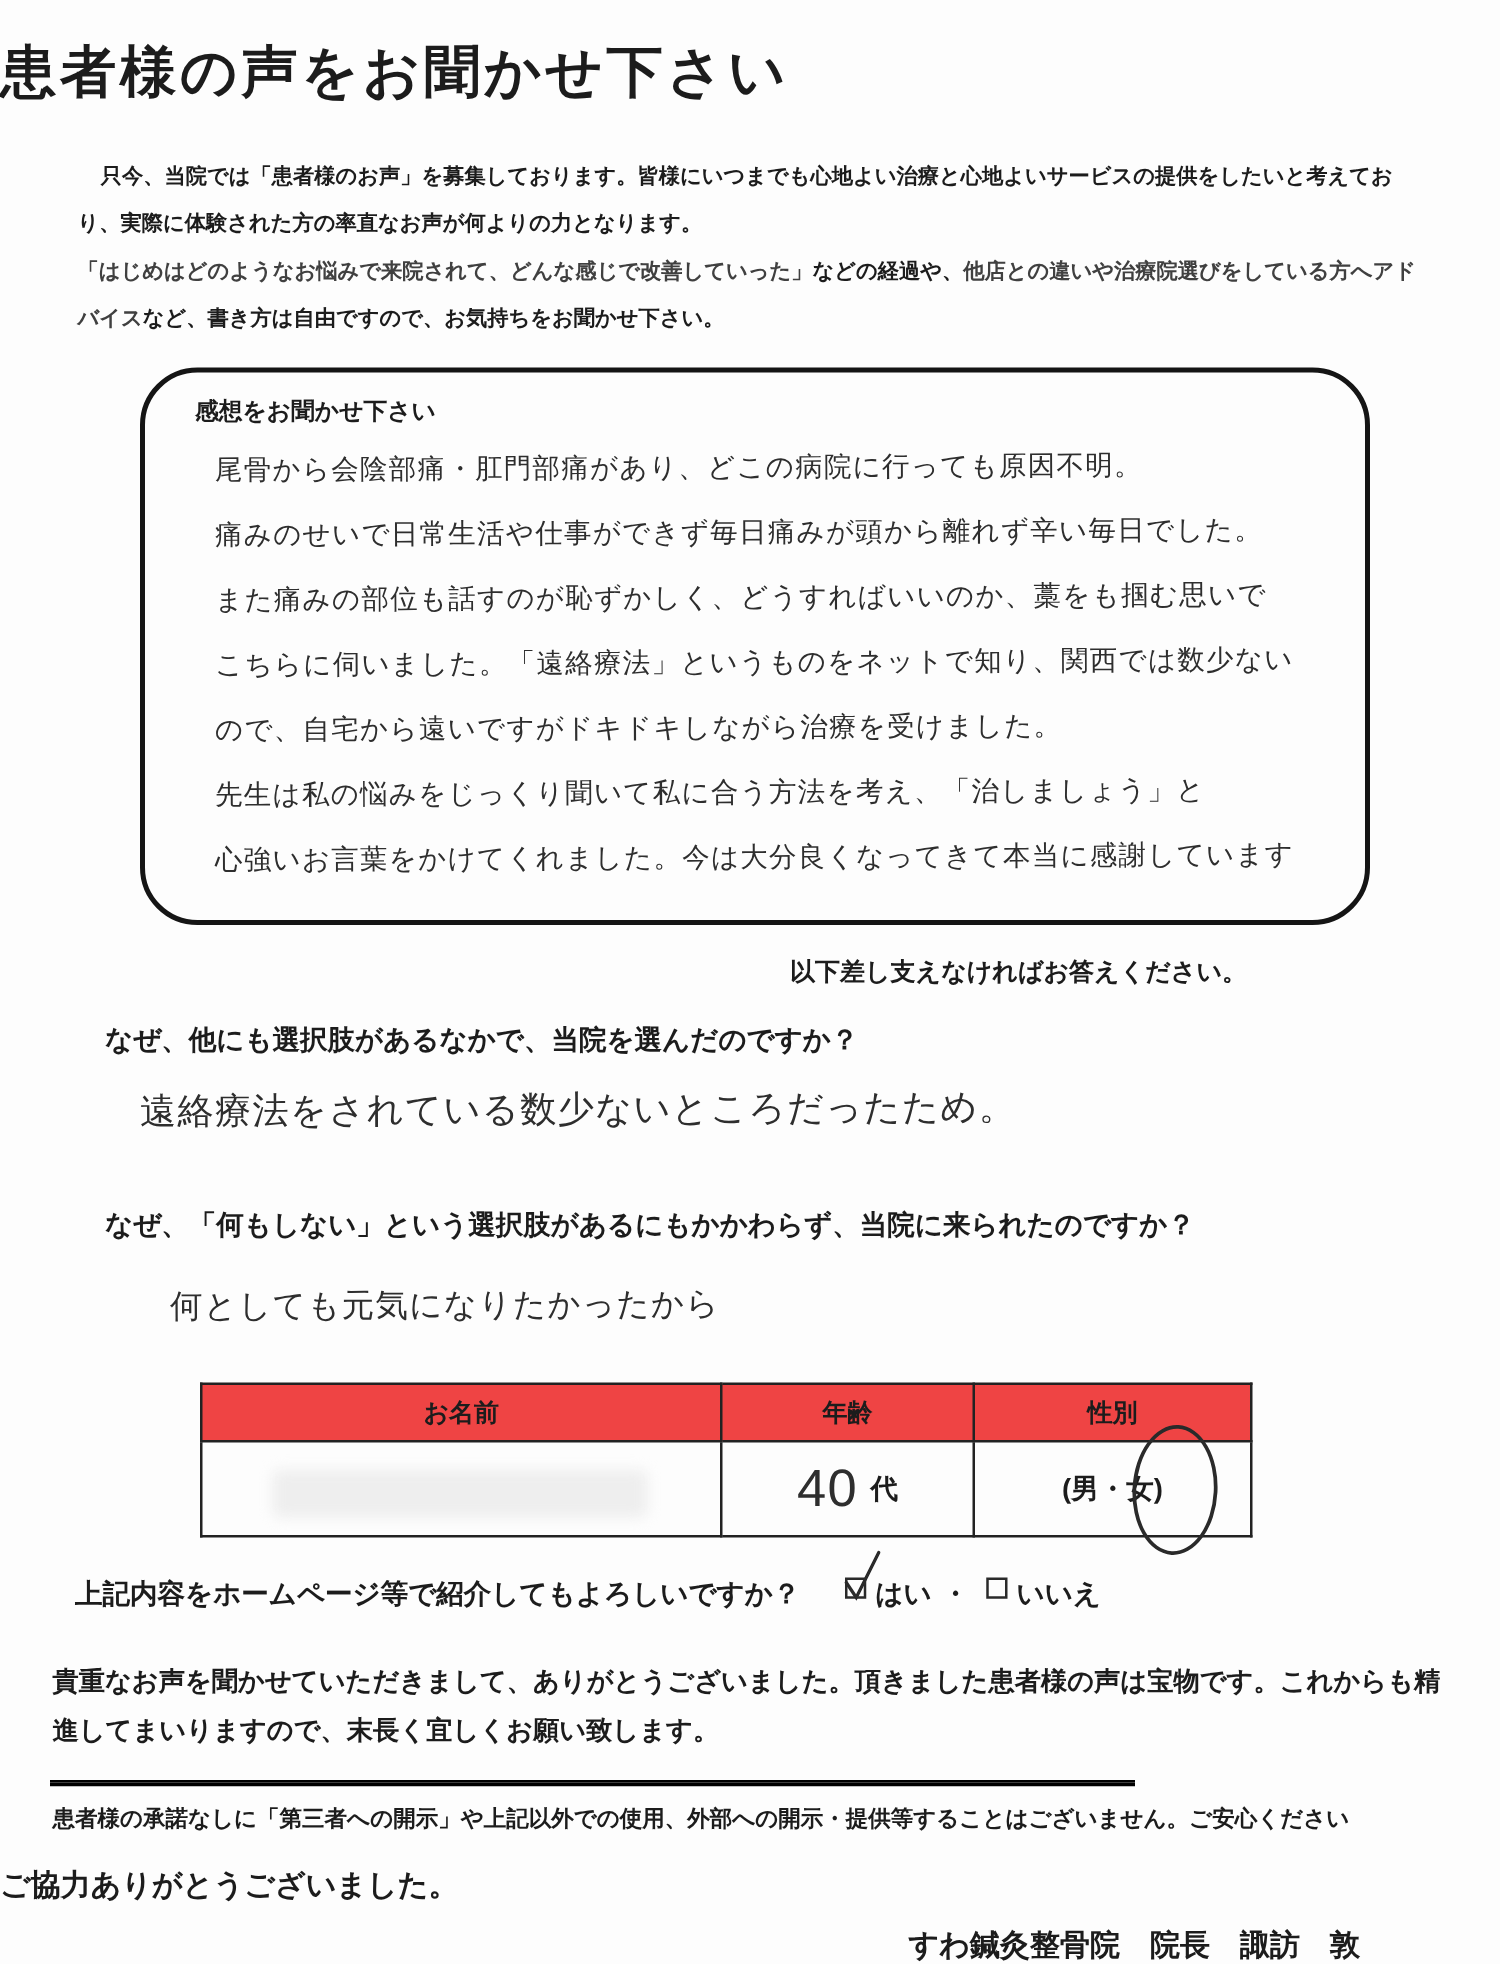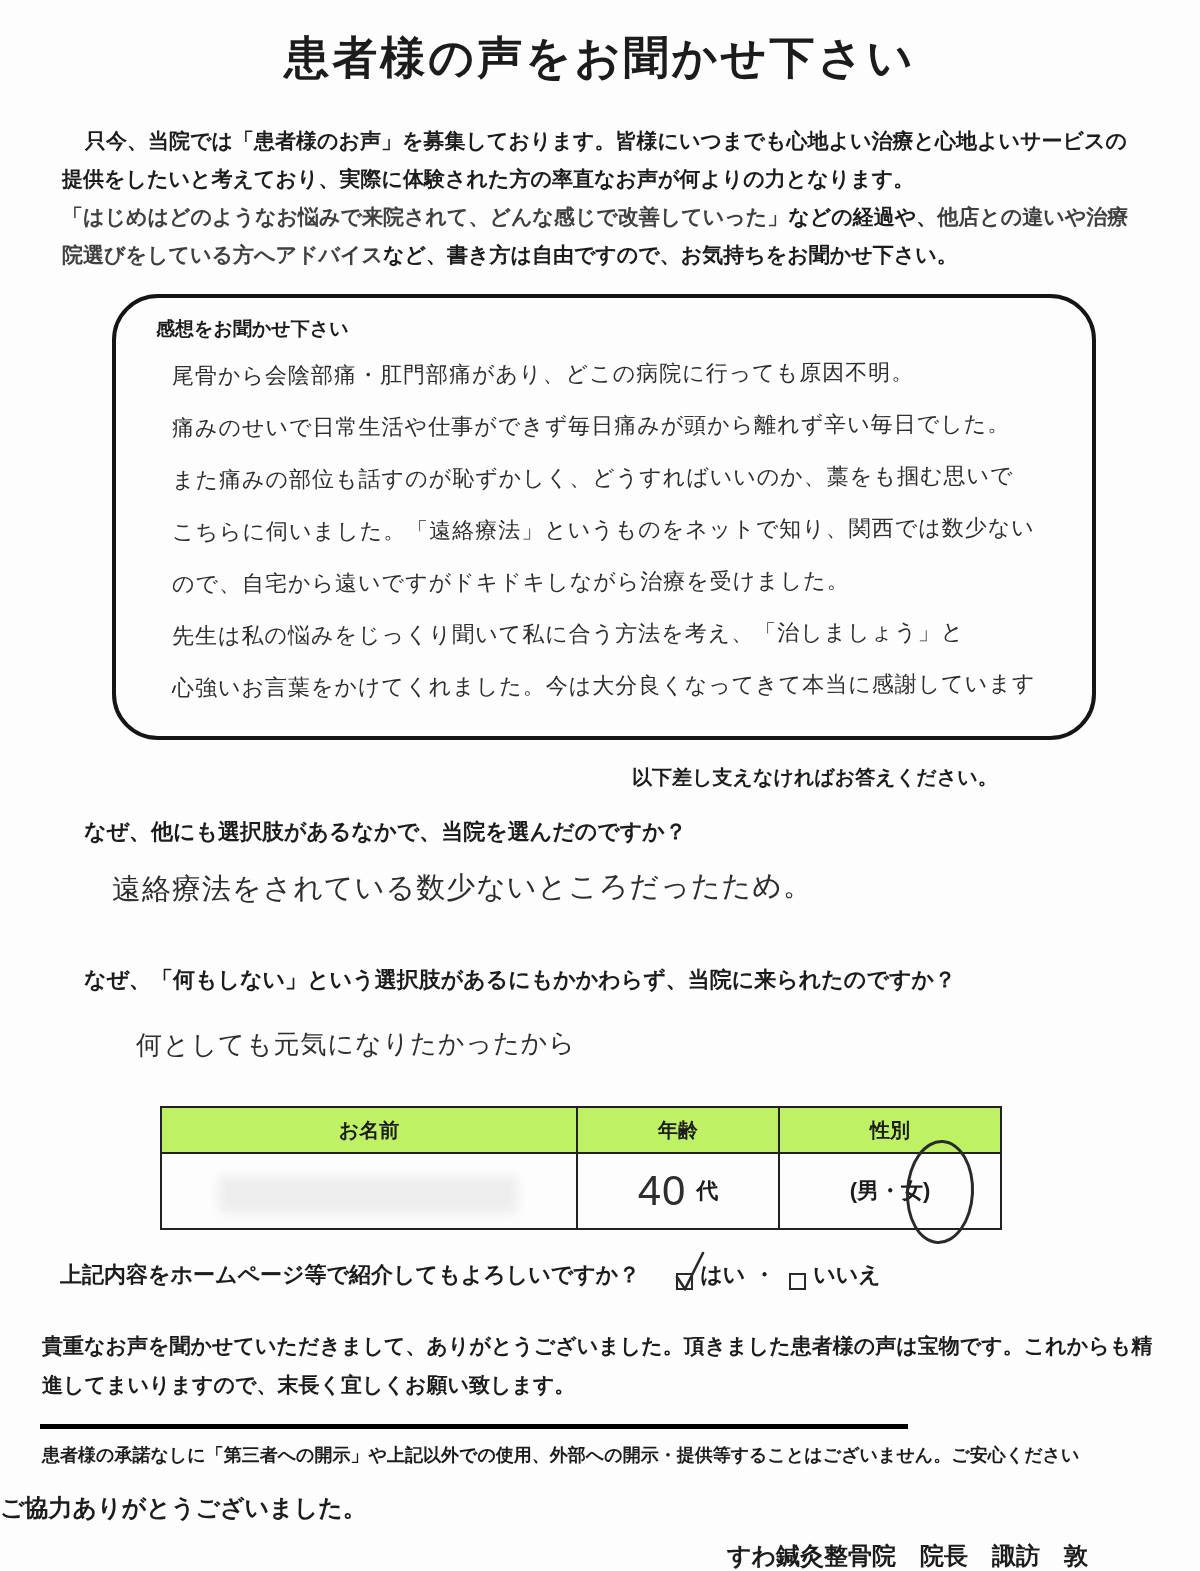--- a/index.html
+++ b/index.html
@@ -12,7 +12,6 @@
     overflow:hidden;
   }
   .title{
-    text-align:center;
     font-size:45px;
     font-weight:bold;
     letter-spacing:3px;

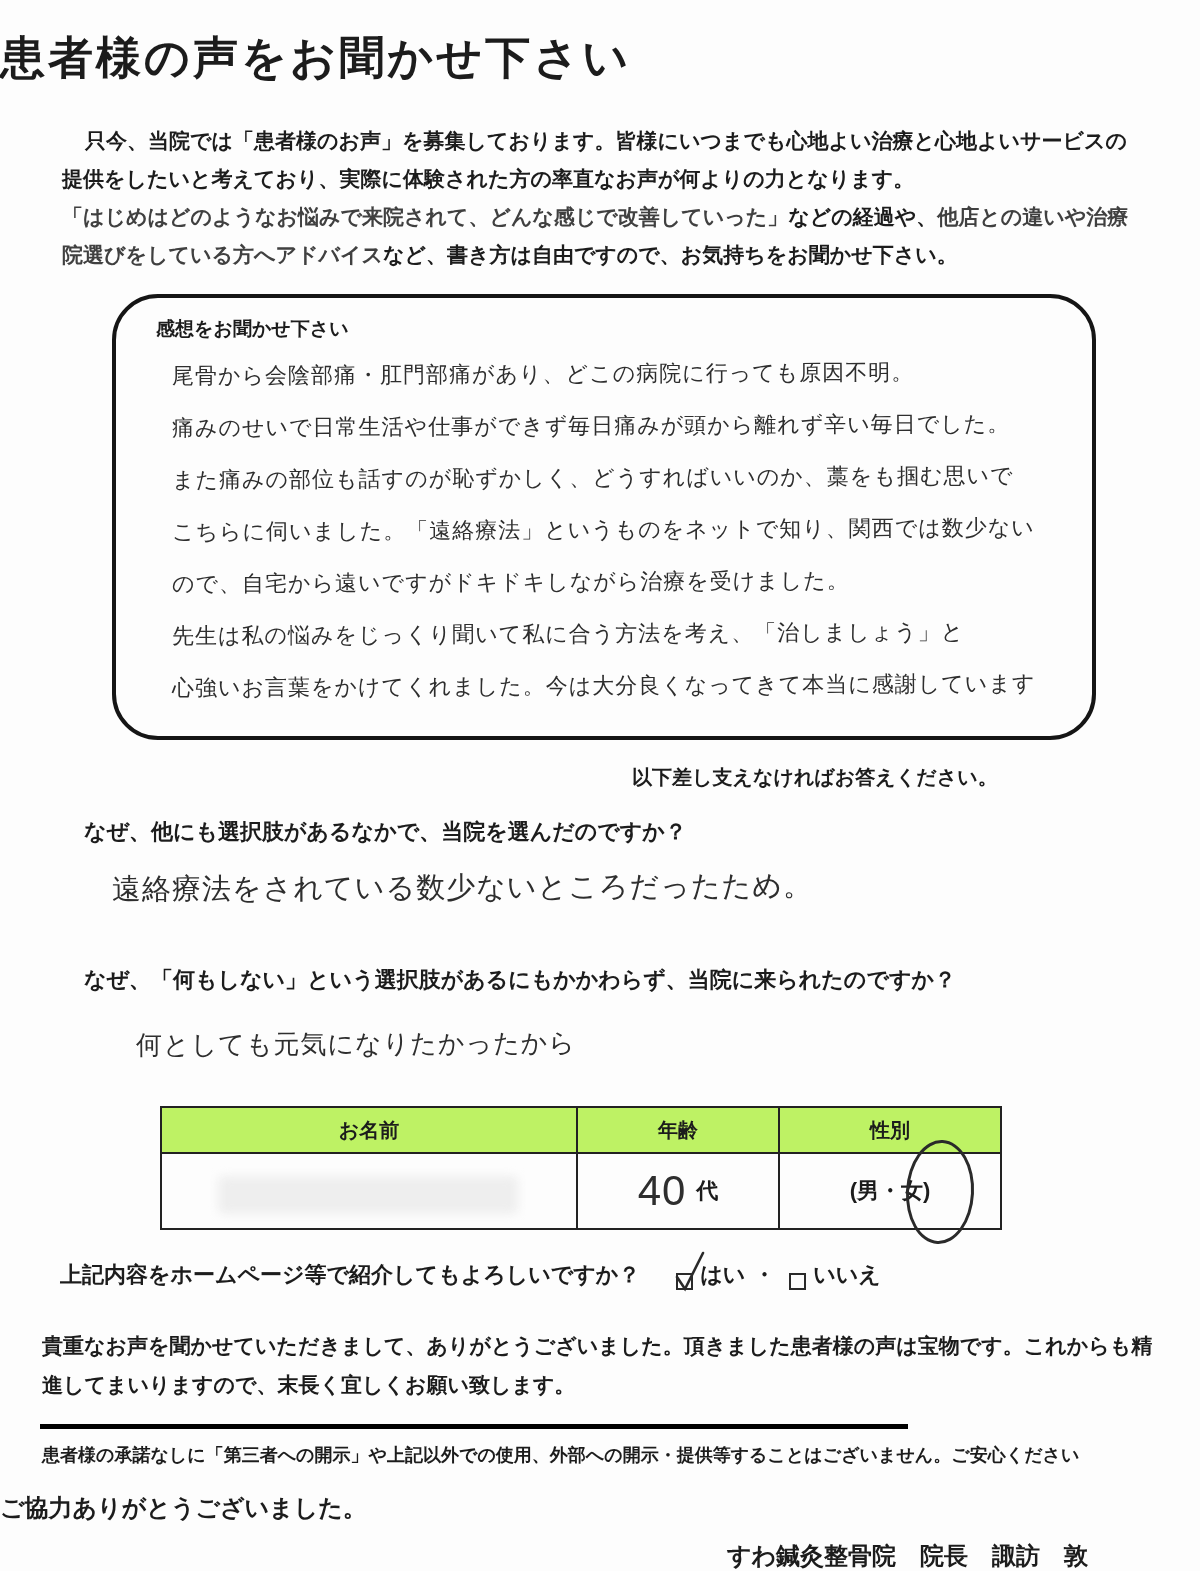--- a/index.html
+++ b/index.html
@@ -19,7 +19,7 @@
   }
   .intro{
     margin:34px 62px 0 62px;
-    font-size:21px;
+    font-size:17px;
     font-weight:600;
     line-height:38px;
   }

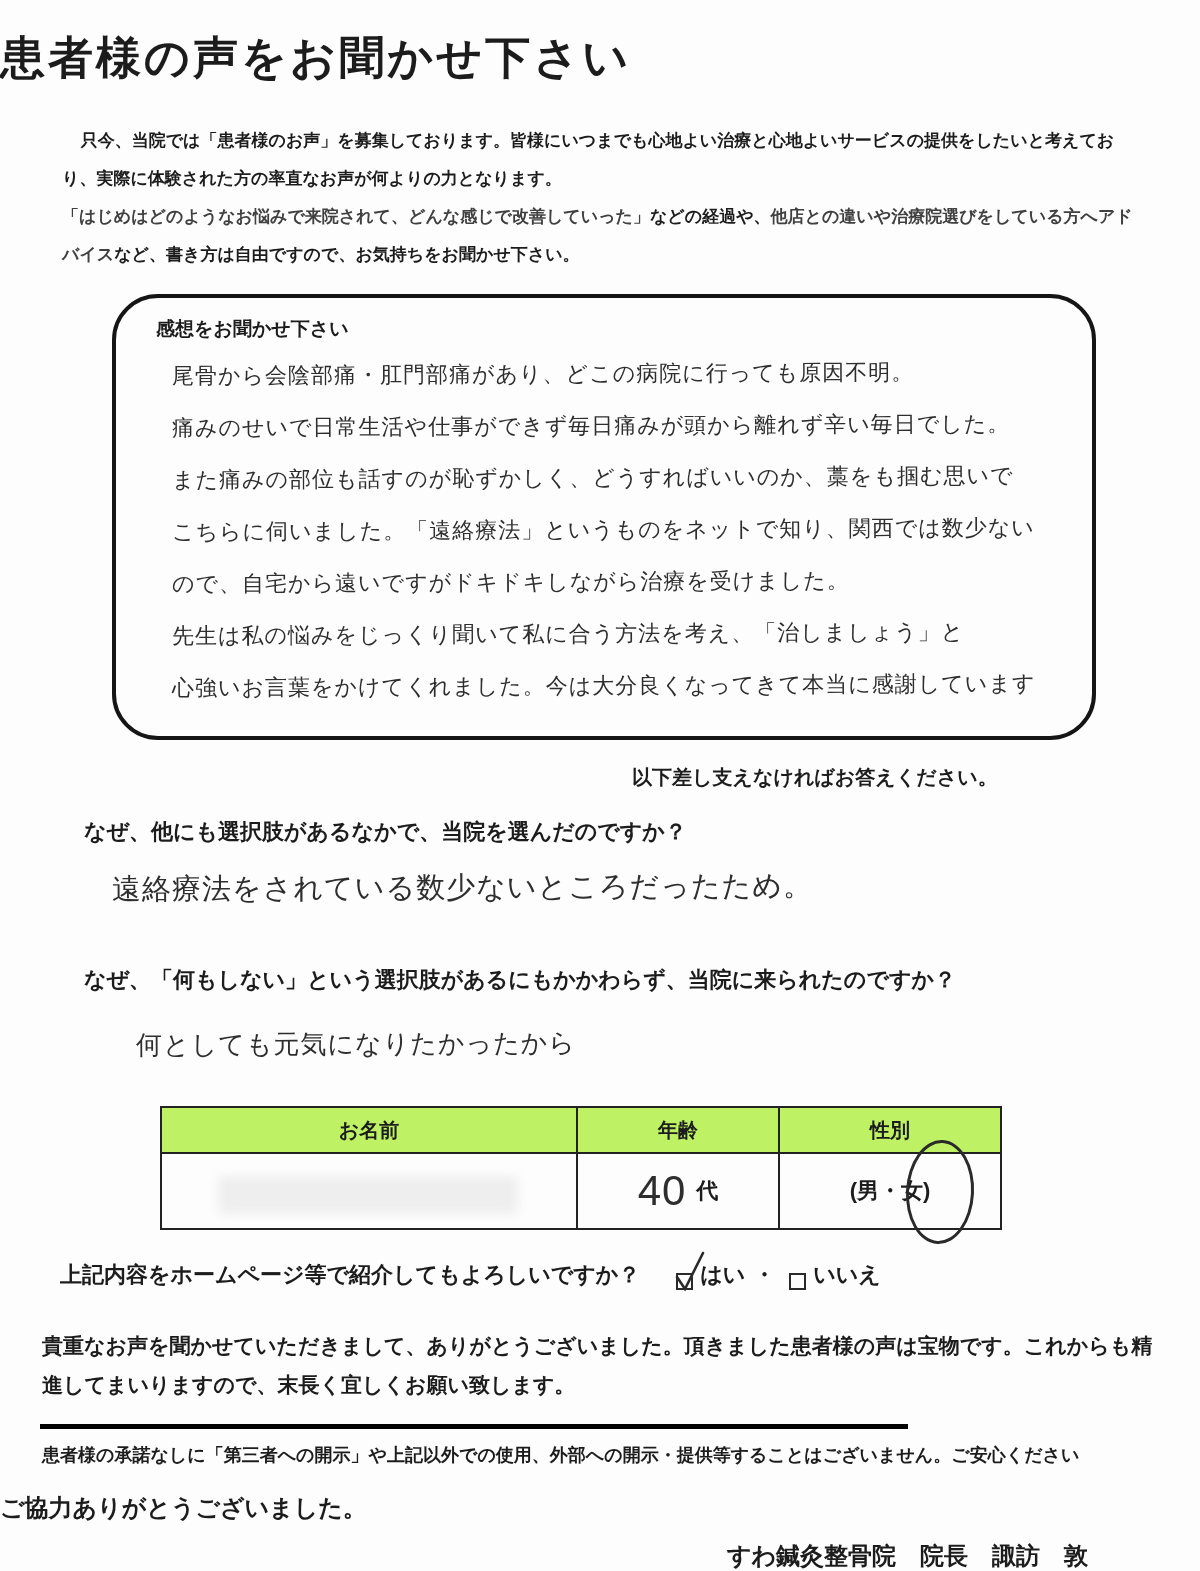--- a/index.html
+++ b/index.html
@@ -86,7 +86,7 @@
   }
   table.pinfo th{
     font-size:20px;font-weight:bold;height:42px;
-    background:#bef264;
+    background:#ef4444;
   }
   table.pinfo td{height:72px;text-align:center;overflow:visible;}
   .col-name{width:412px;}

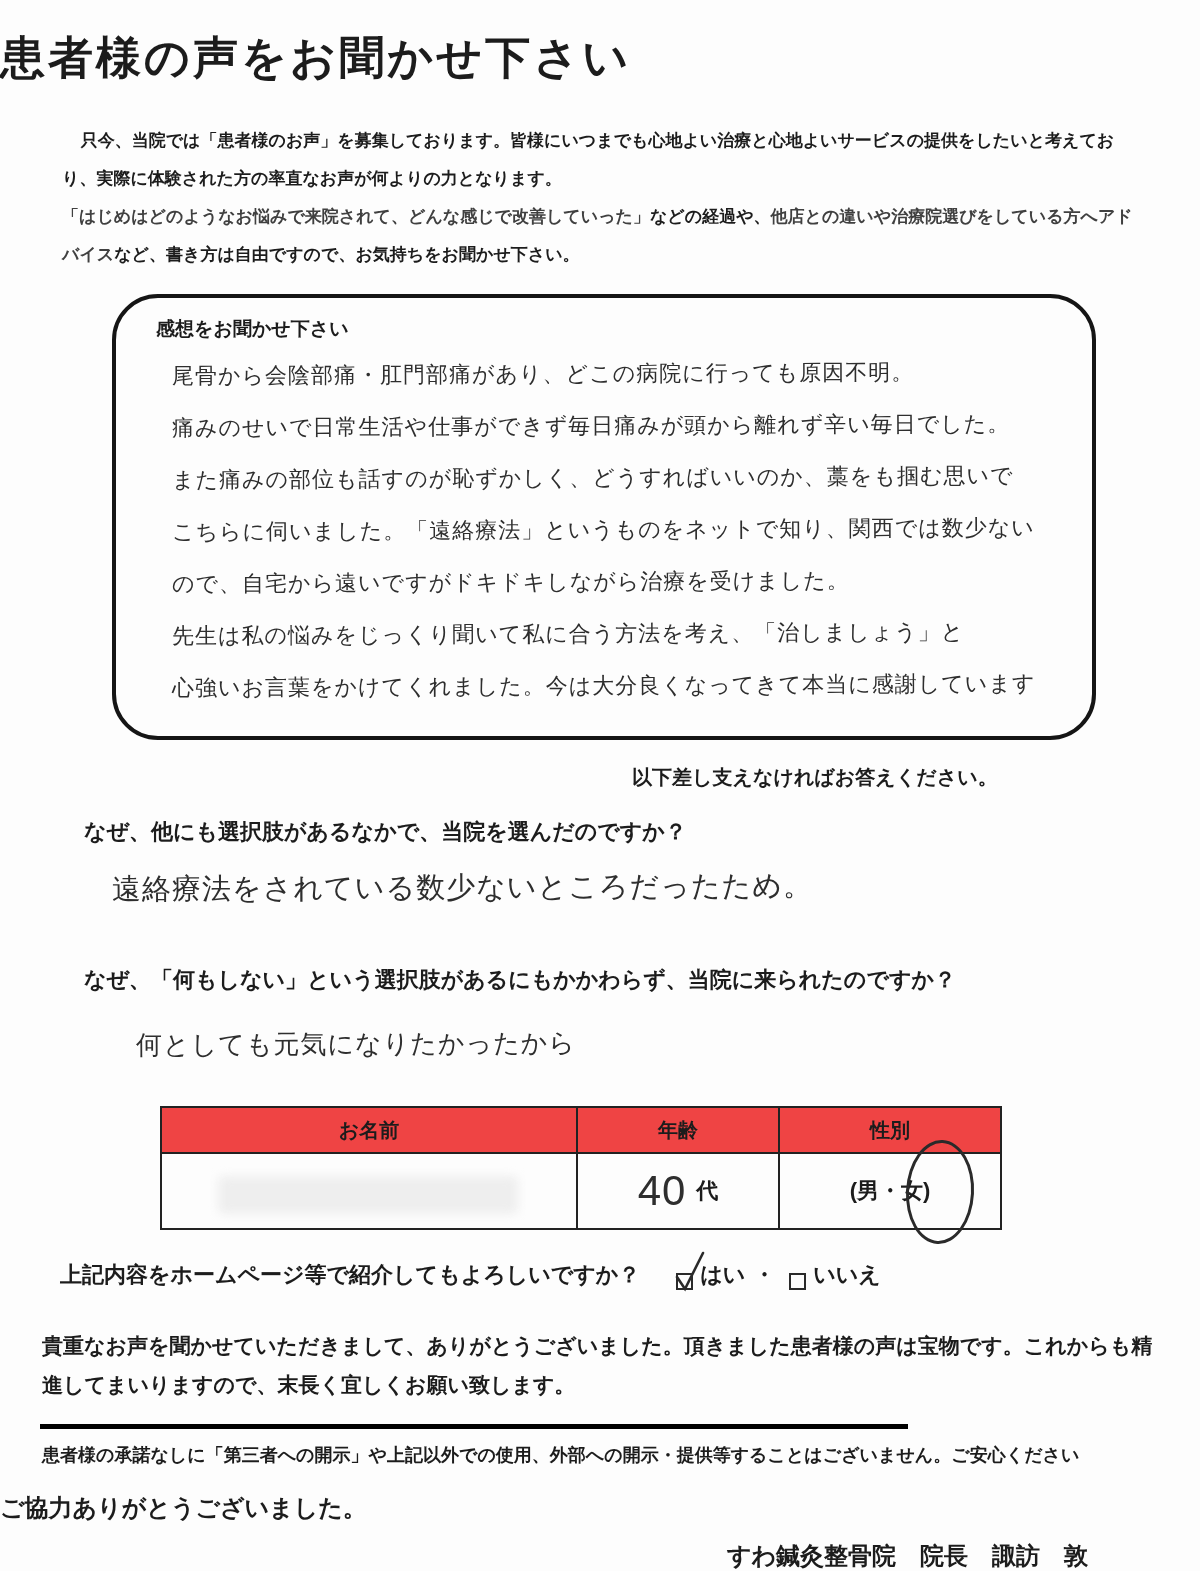--- a/index.html
+++ b/index.html
@@ -113,7 +113,7 @@
     margin:30px 0 0 60px;
     font-size:22px;
     font-weight:bold;
-    display:flex;align-items:flex-end;
+    display:flex;align-items:flex-start;
   }
   .consent .gap{width:36px;}
   .cb-wrap{position:relative;display:inline-block;width:19px;height:19px;margin:0 5px 0 0;}

